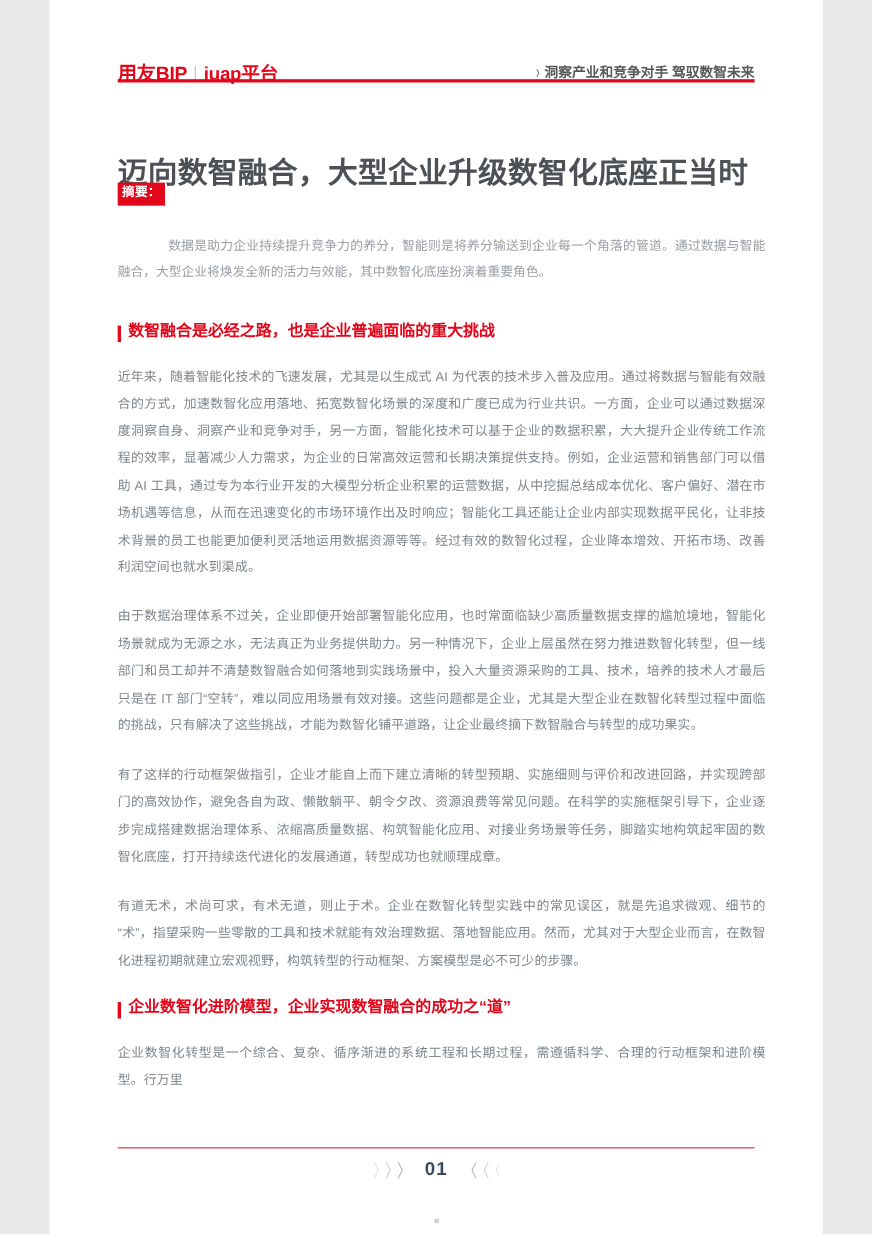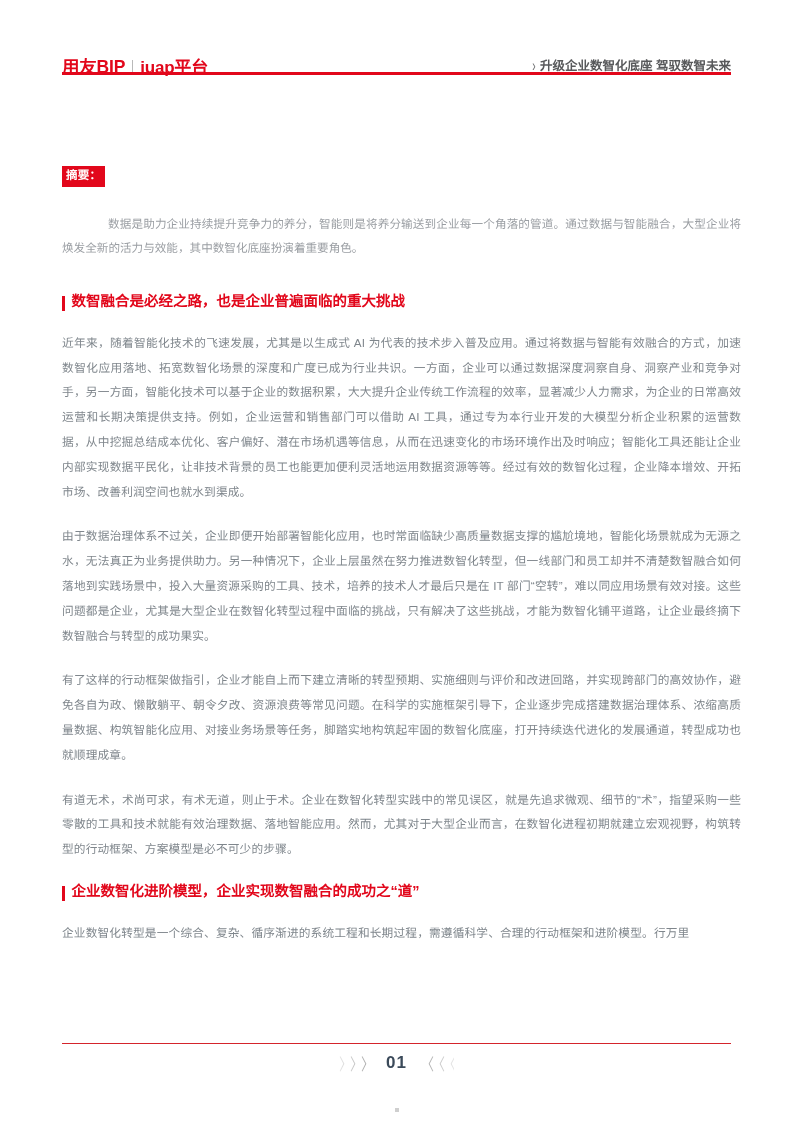--- a/index.html
+++ b/index.html
@@ -13,7 +13,7 @@
   }
   .page {
     position: relative;
-    width: 793px;
+    width: 703px;
     height: 1122px;
     margin: 0 auto;
     background: #ffffff;

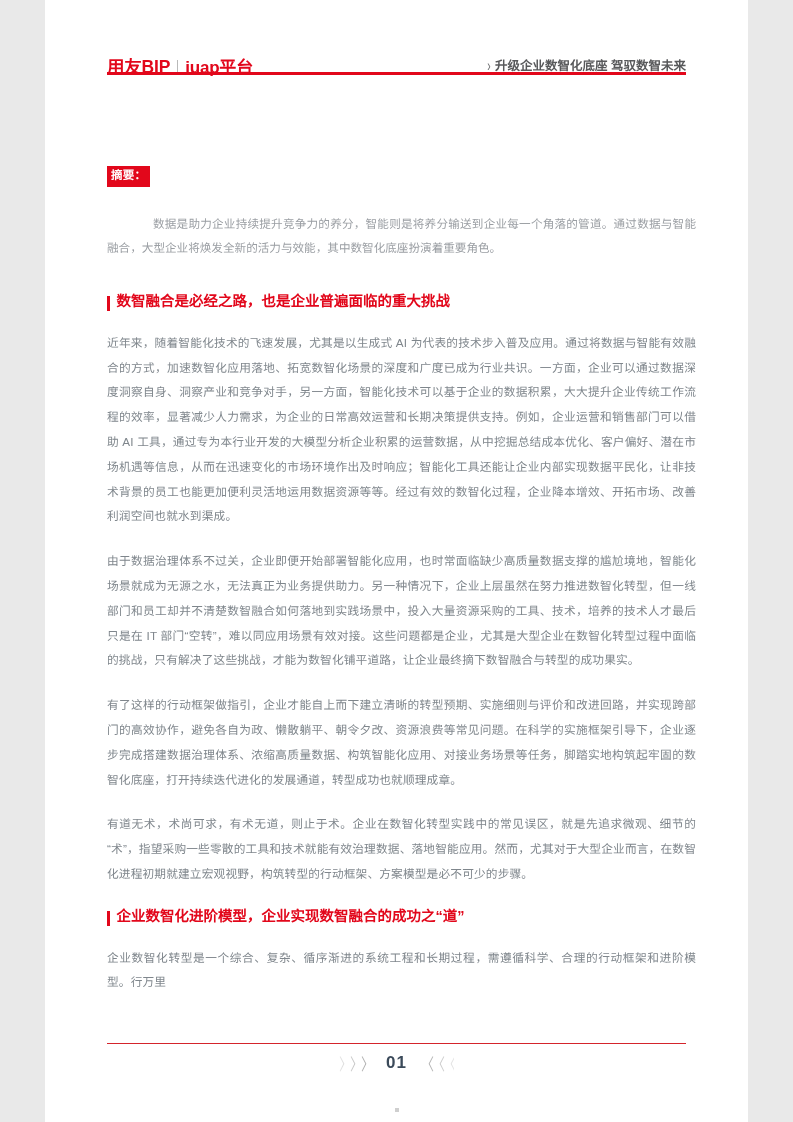--- a/index.html
+++ b/index.html
@@ -233,7 +233,7 @@
     </div>
     <div class="header-tagline">
       <span class="header-chevron">›</span>
-      <span>升级企业数智化底座 驾驭数智未来</span>
+      <span>洞察产业和竞争对手 驾驭数智未来</span>
     </div>
   </div>
   <div class="header-rule"></div>

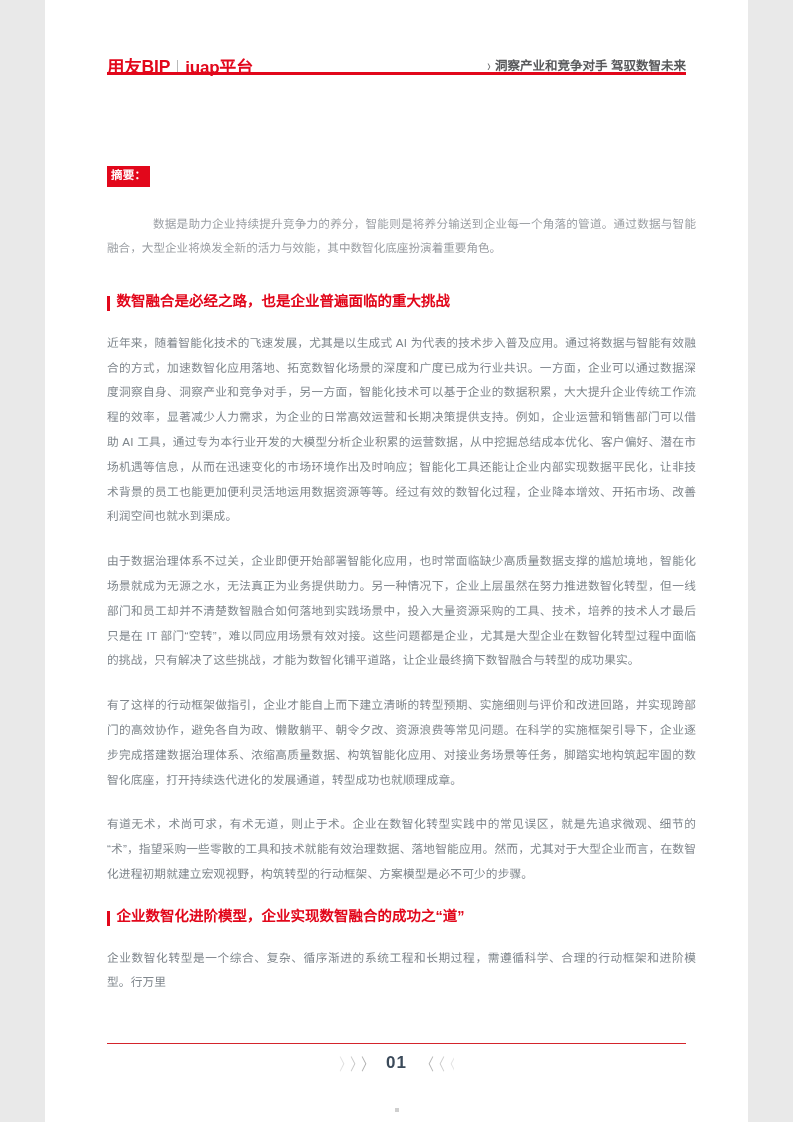--- a/index.html
+++ b/index.html
@@ -238,6 +238,7 @@
   </div>
   <div class="header-rule"></div>
 
+  <h1 class="doc-title">迈向数智融合，大型企业升级数智化底座正当时</h1>
 
   <div class="abstract">
     <div class="abstract-badge">摘要：</div>

